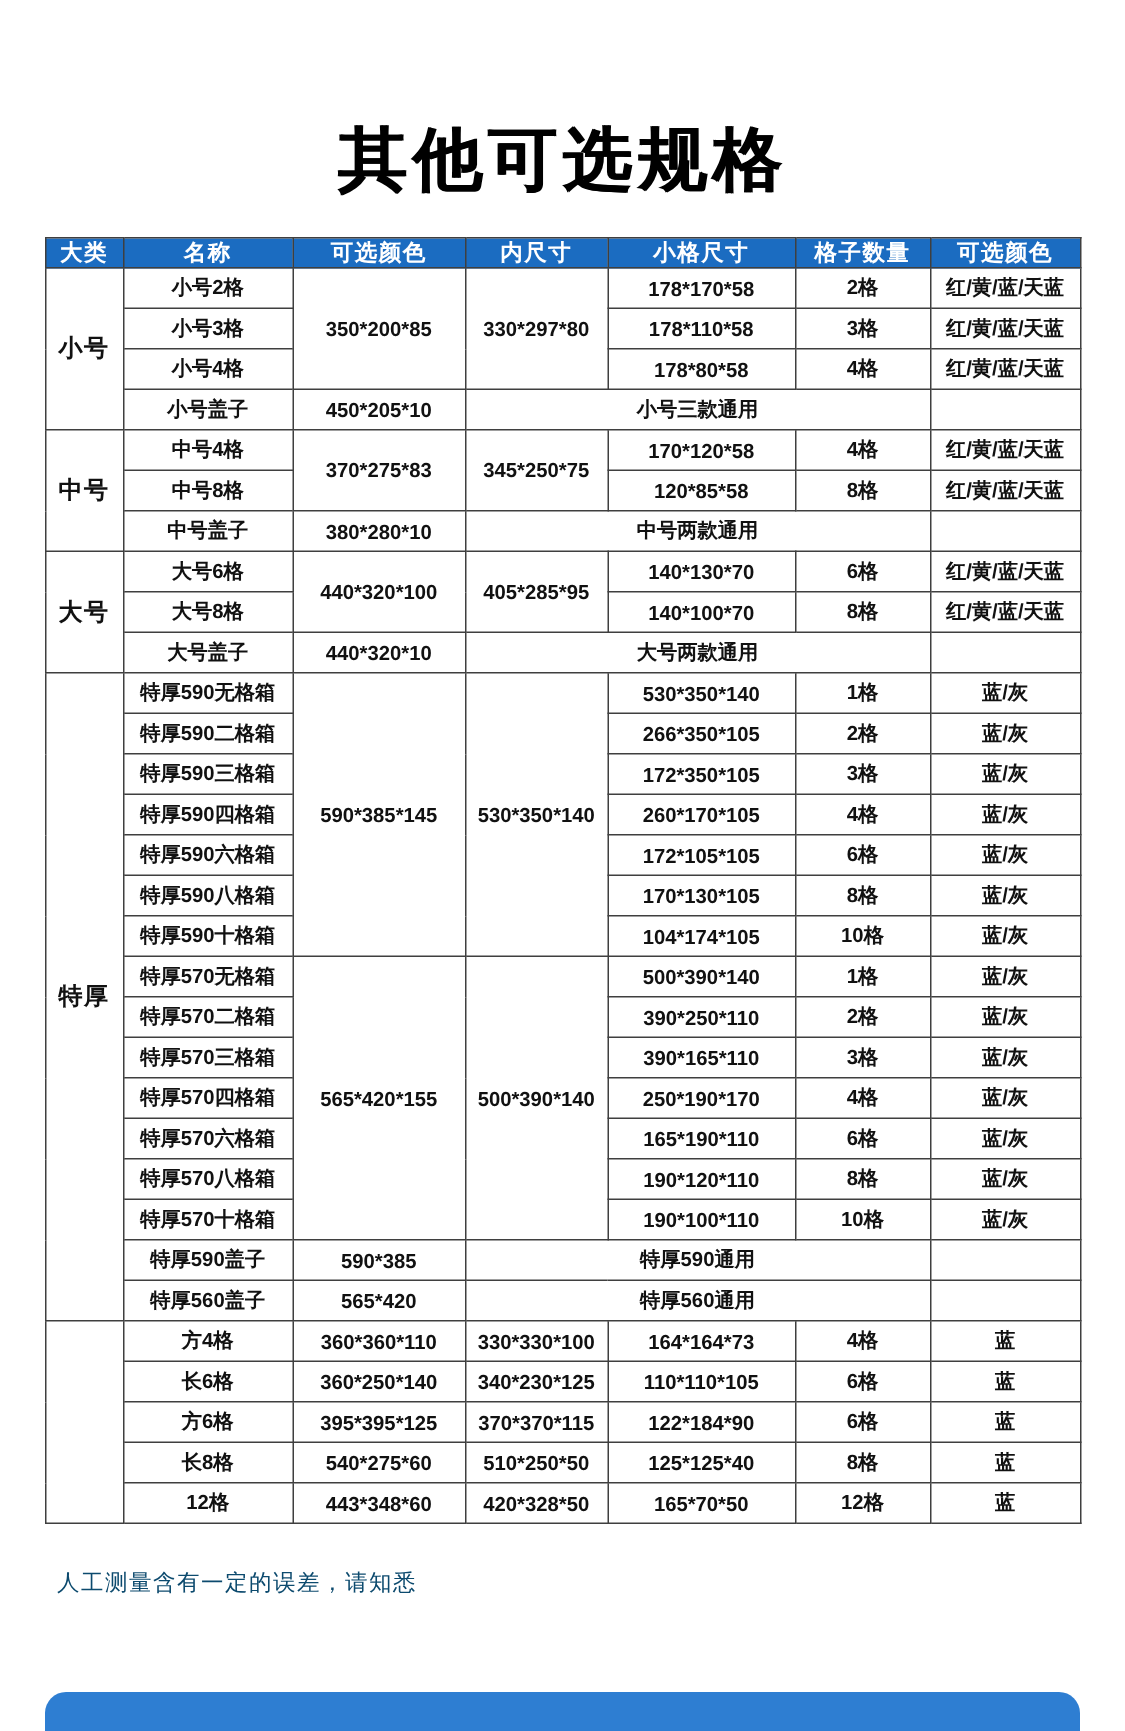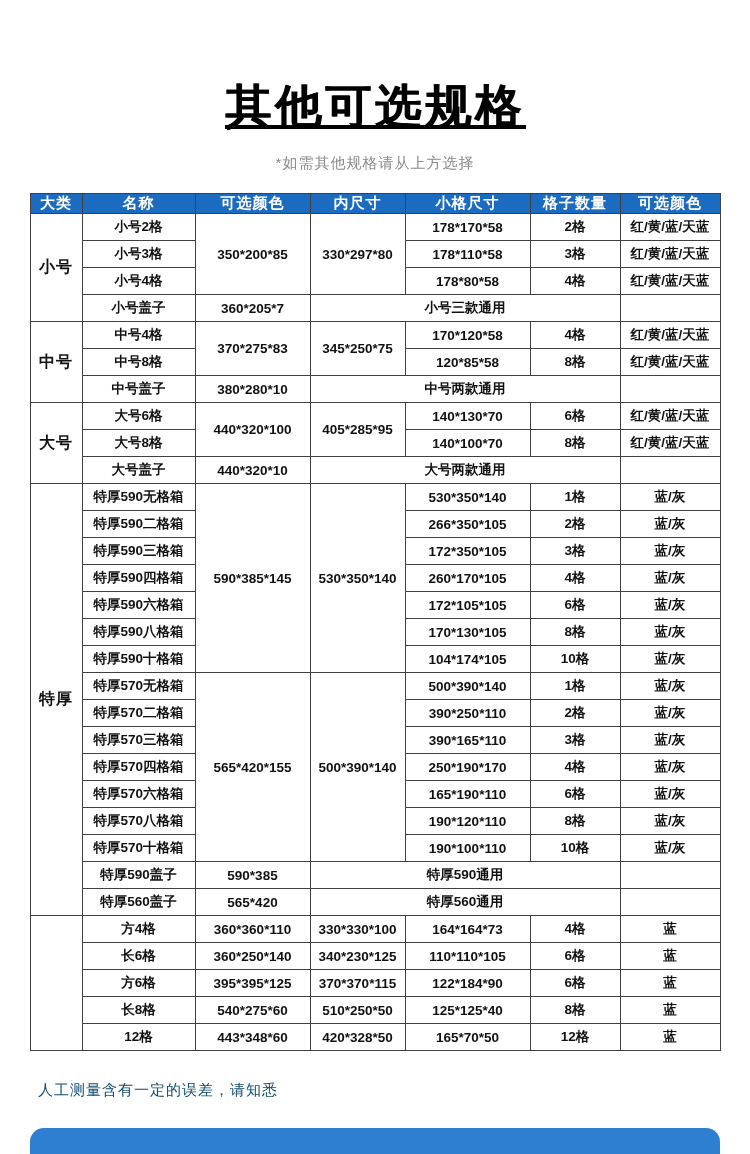--- a/index.html
+++ b/index.html
@@ -23,7 +23,6 @@
     color:#000;
     letter-spacing:4px;
     text-shadow:1px 0 0 #000;
-    text-decoration:underline;
   }
   .subtitle {
     text-align:center;

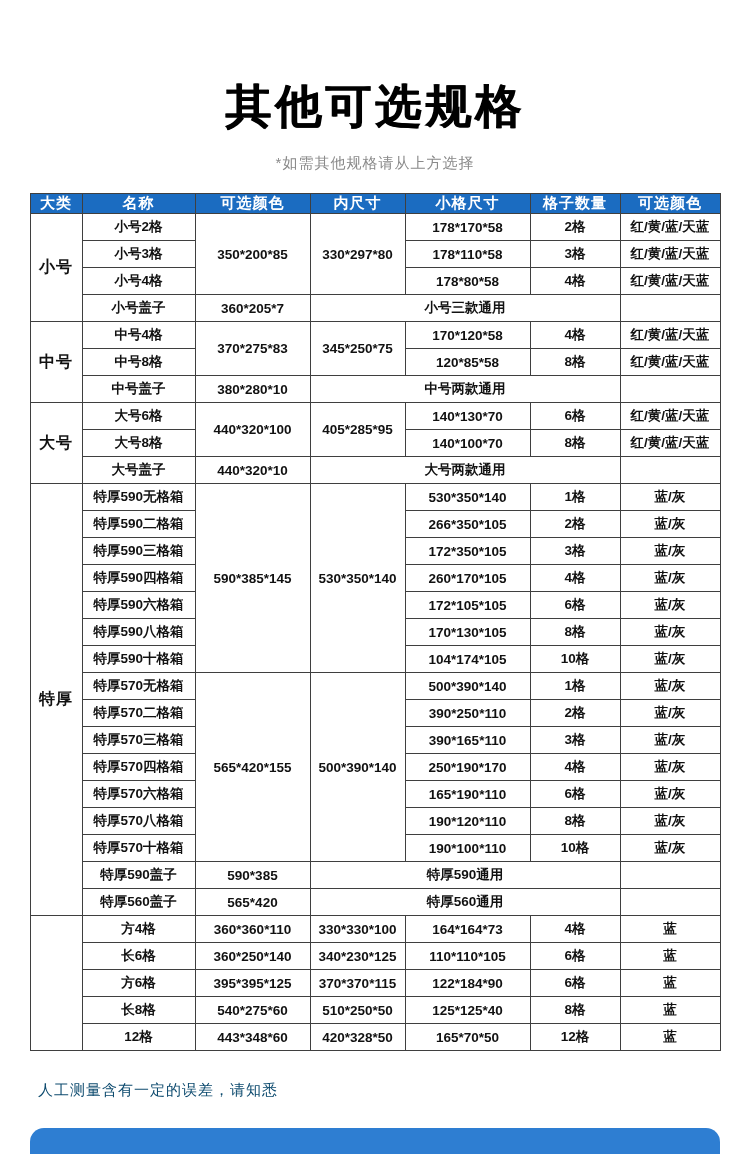--- a/index.html
+++ b/index.html
@@ -86,7 +86,6 @@
 
   <div class="title">其他可选规格</div>
 
-  <div class="subtitle">*如需其他规格请从上方选择</div>
 
   <table class="spec">
     <colgroup>

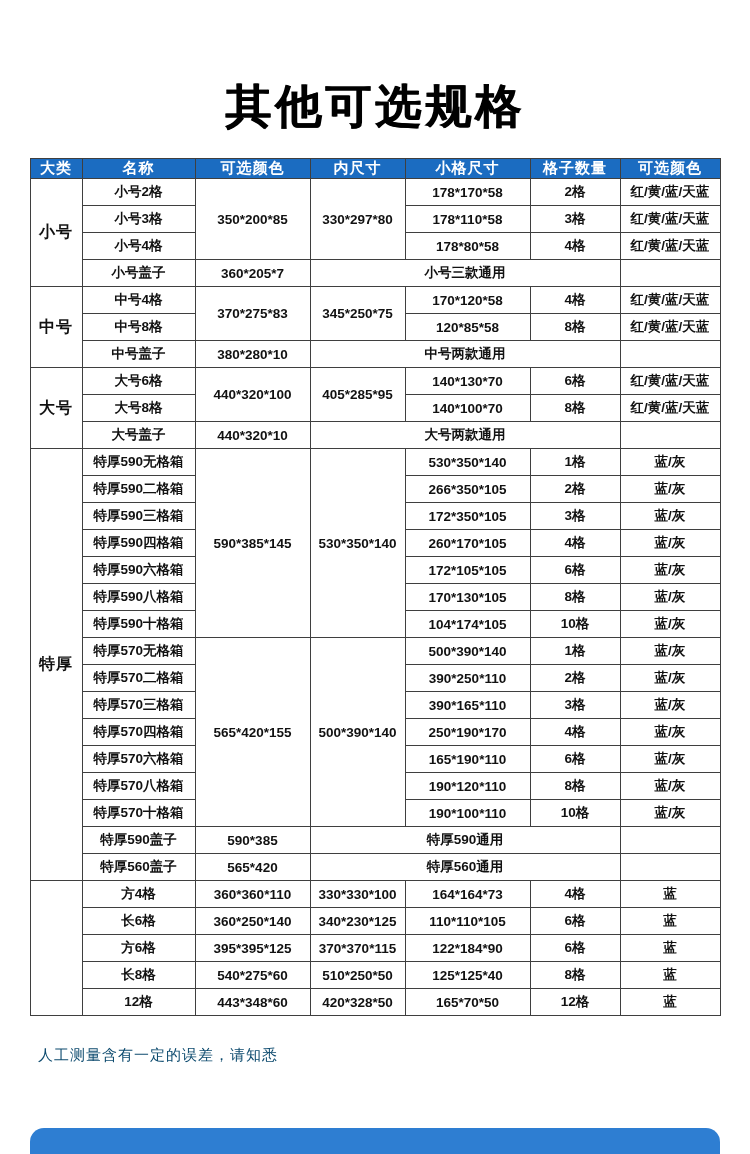--- a/index.html
+++ b/index.html
@@ -132,7 +132,7 @@
         </tr>
         <tr>
           <td>小号盖子</td>
-          <td>360*205*7</td>
+          <td>450*205*10</td>
           <td colspan="3">小号三款通用</td>
           <td></td>
         </tr>

